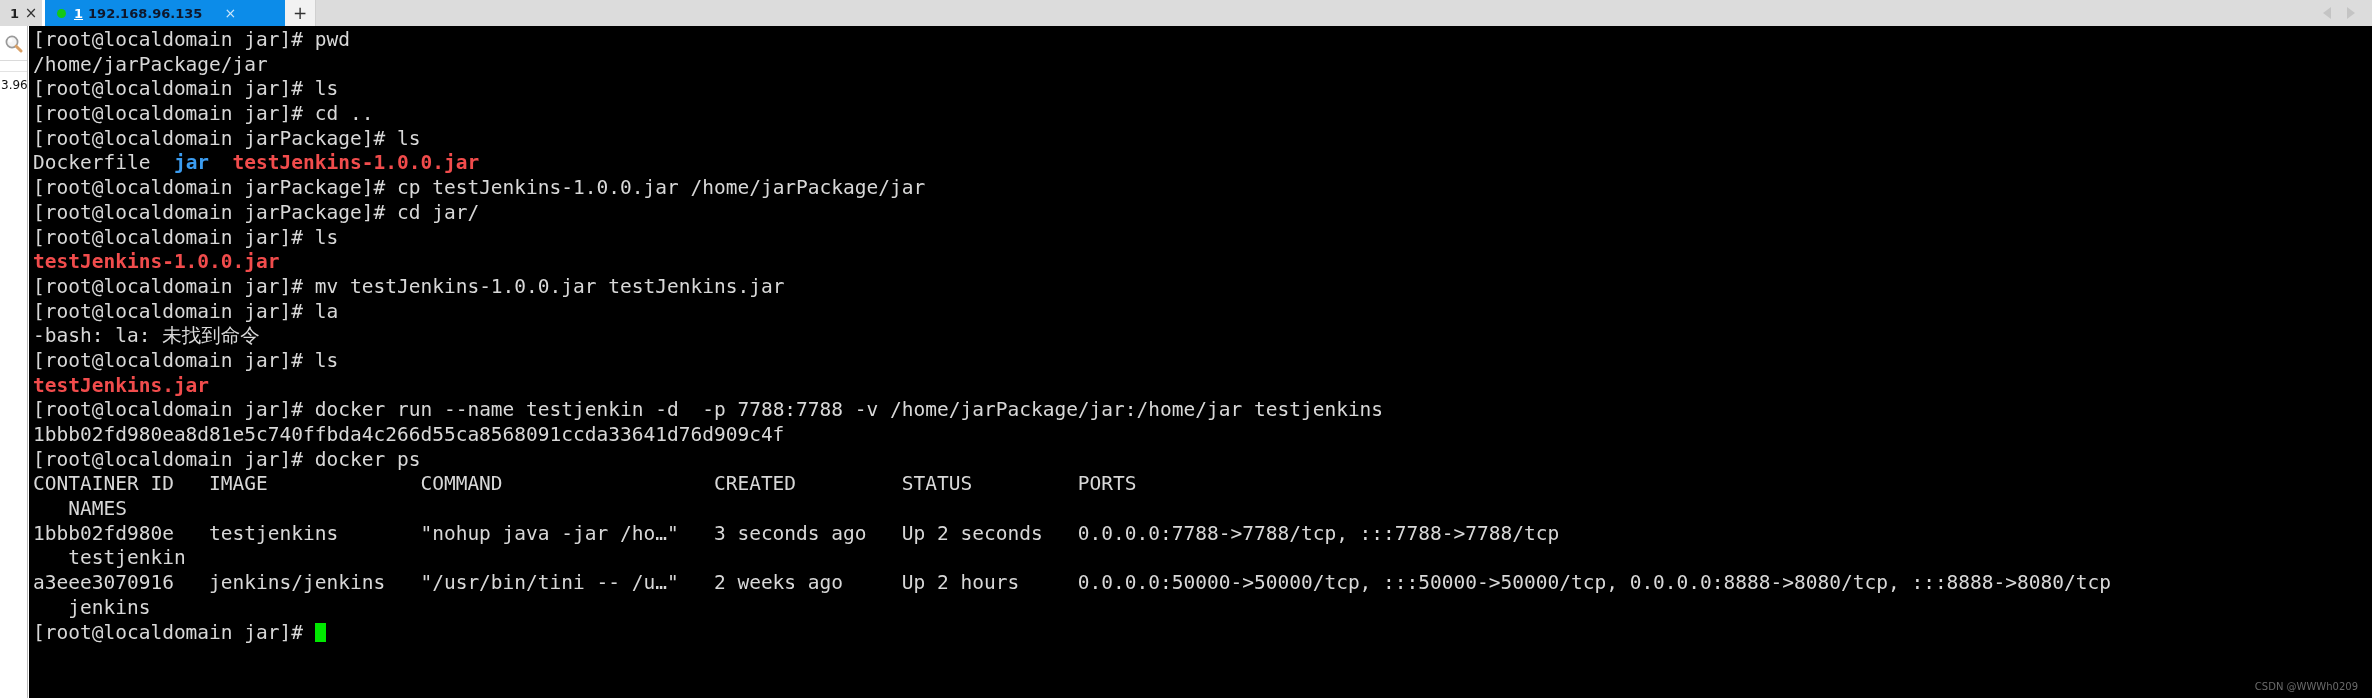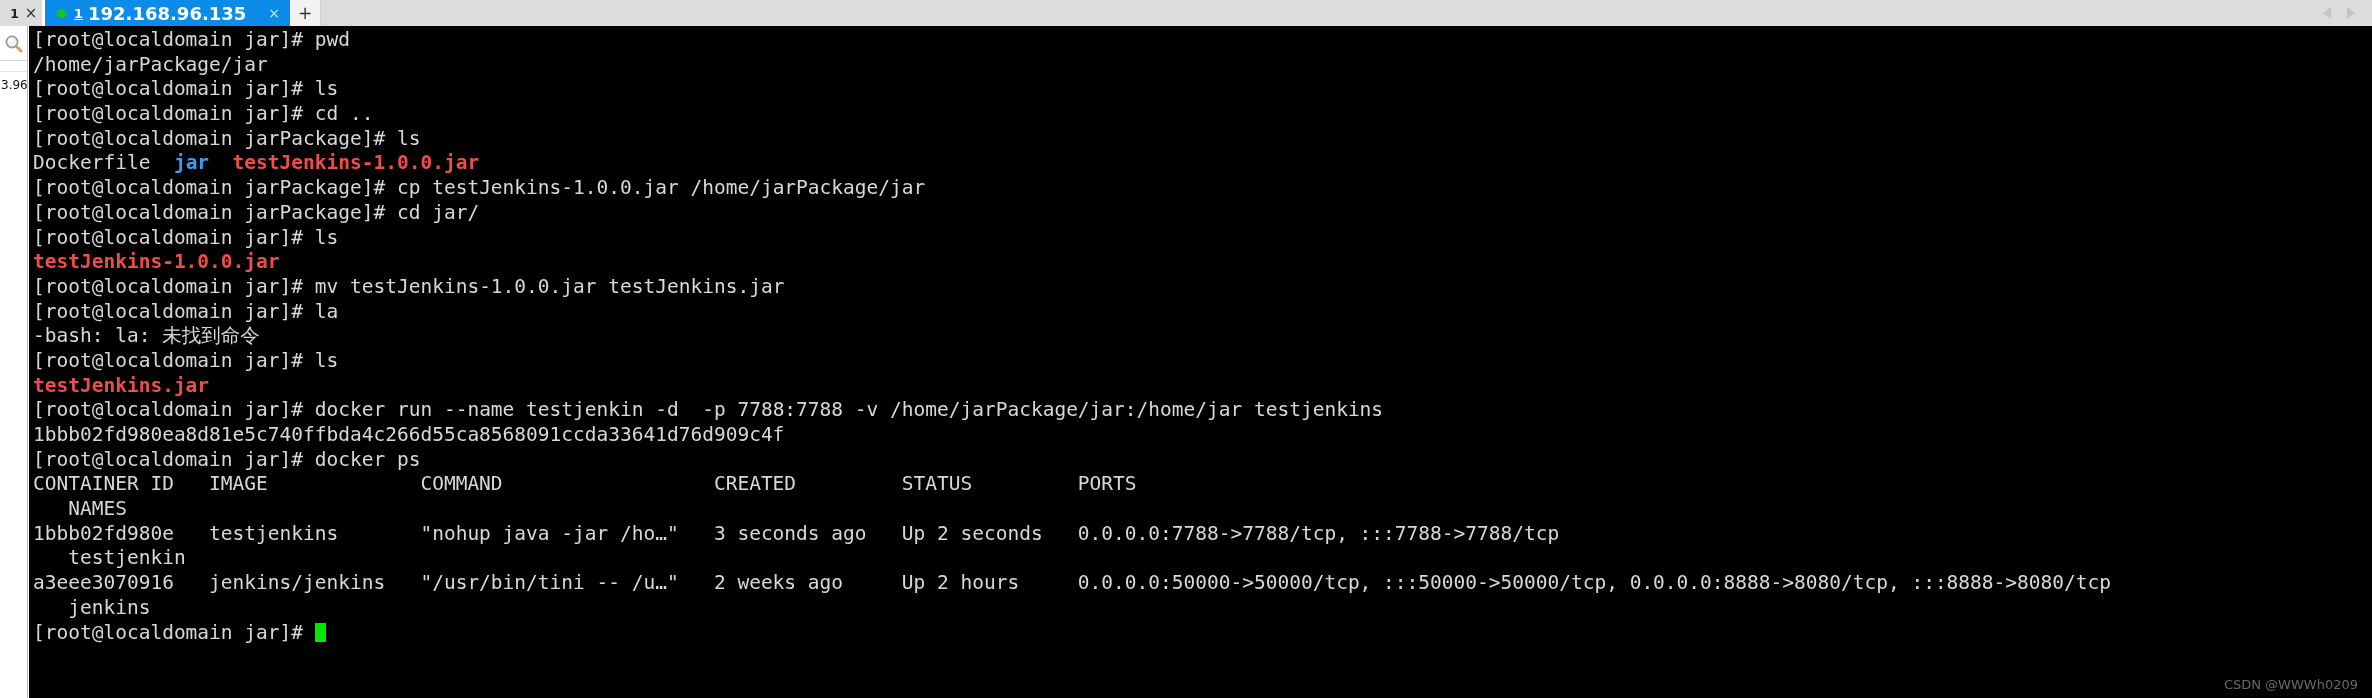--- a/index.html
+++ b/index.html
@@ -80,8 +80,8 @@
     font-family: "DejaVu Sans", sans-serif;
   }
   .tab-title {
-    color: #ffffff;
-    font-size: 18px;
+    color: #0f172a;
+    font-size: 13px;
     font-weight: bold;
     font-family: "DejaVu Sans", sans-serif;
     white-space: nowrap;

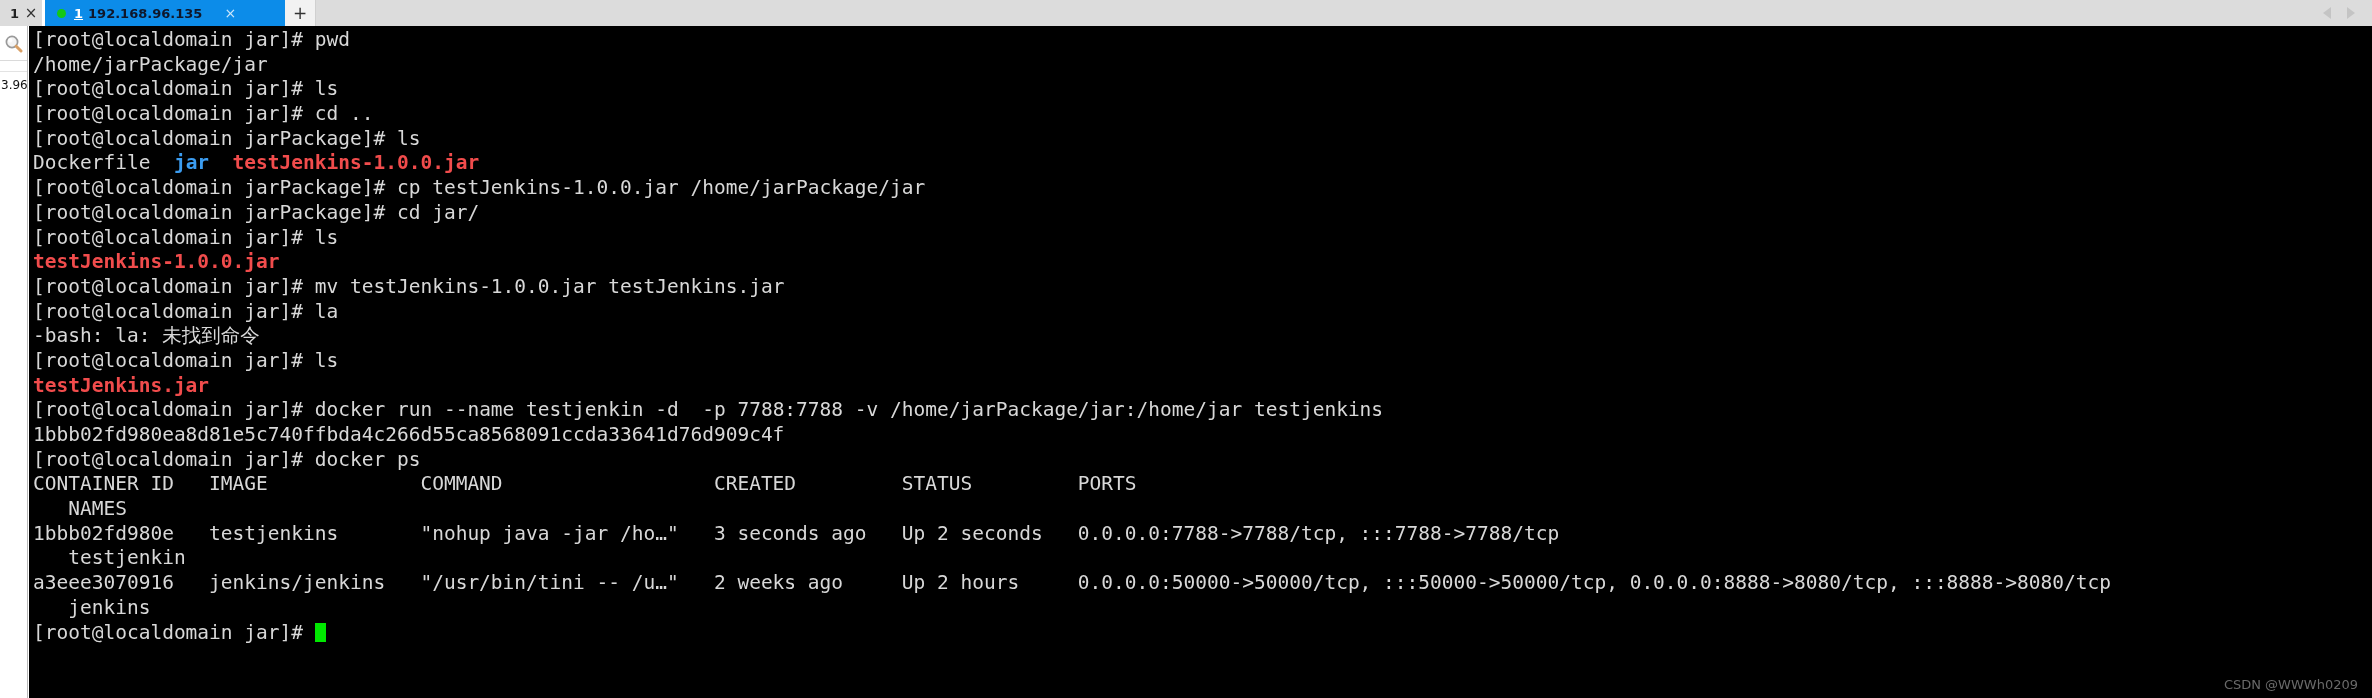--- a/index.html
+++ b/index.html
@@ -194,7 +194,7 @@
     bottom: 6px;
     color: #6a6a6a;
     font-family: "DejaVu Sans", sans-serif;
-    font-size: 13px;
+    font-size: 10px;
     white-space: nowrap;
   }
   

